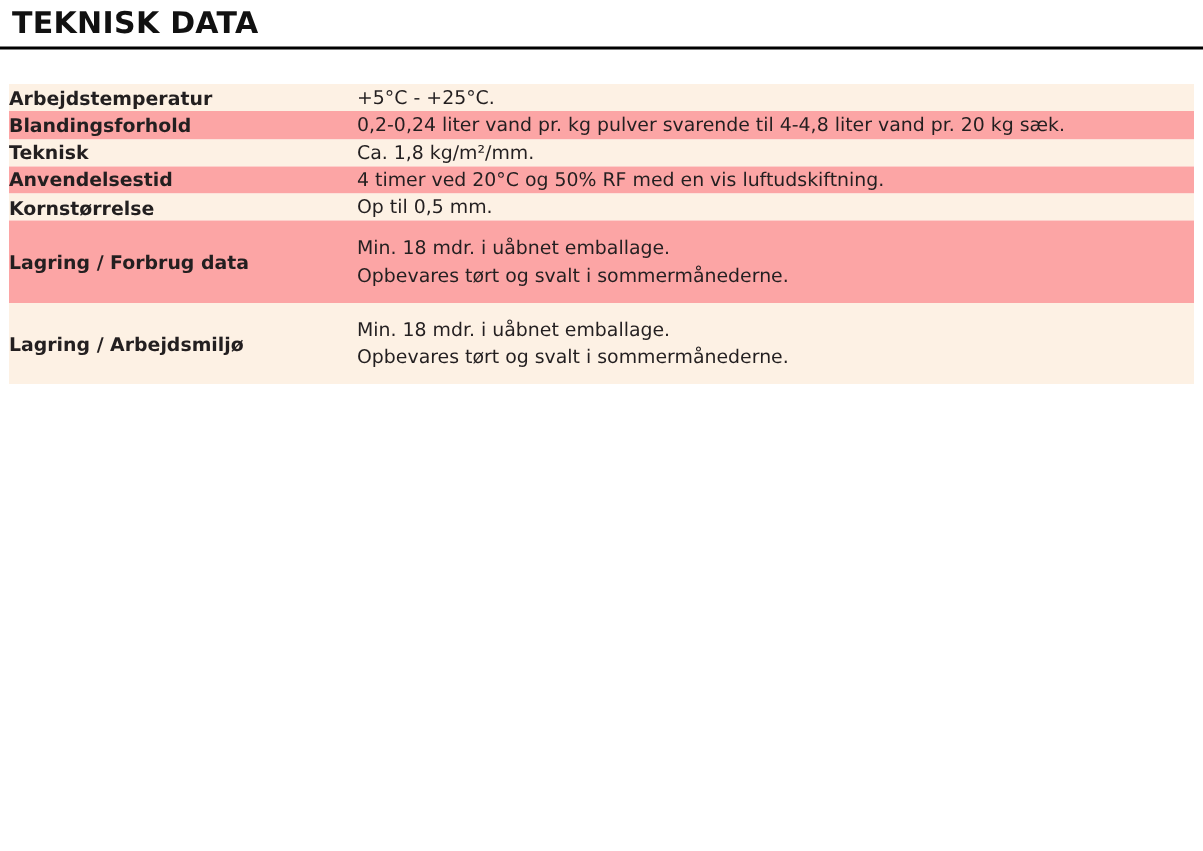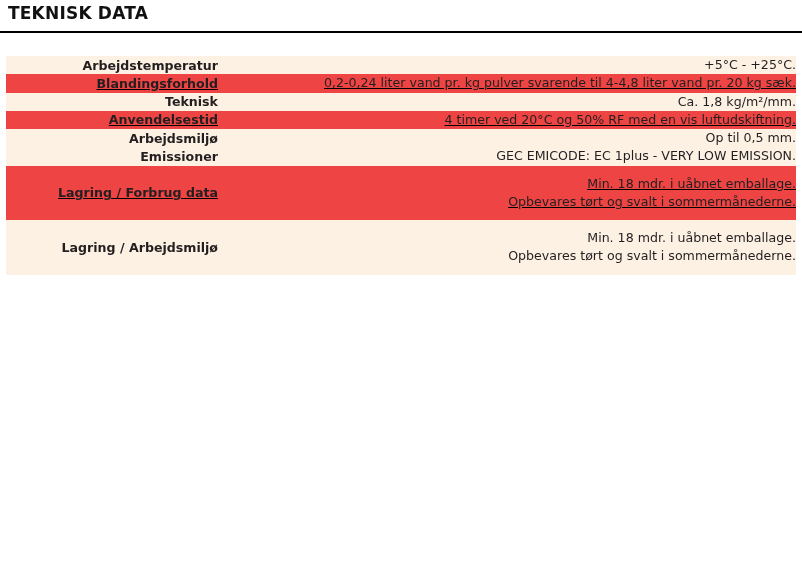--- a/index.html
+++ b/index.html
@@ -25,7 +25,7 @@
     position: absolute;
     left: 8px;
     top: 3px;
-    font-size: 17px;
+    font-size: 20px;
     font-weight: bold;
     letter-spacing: 0.2px;
     color: #111111;

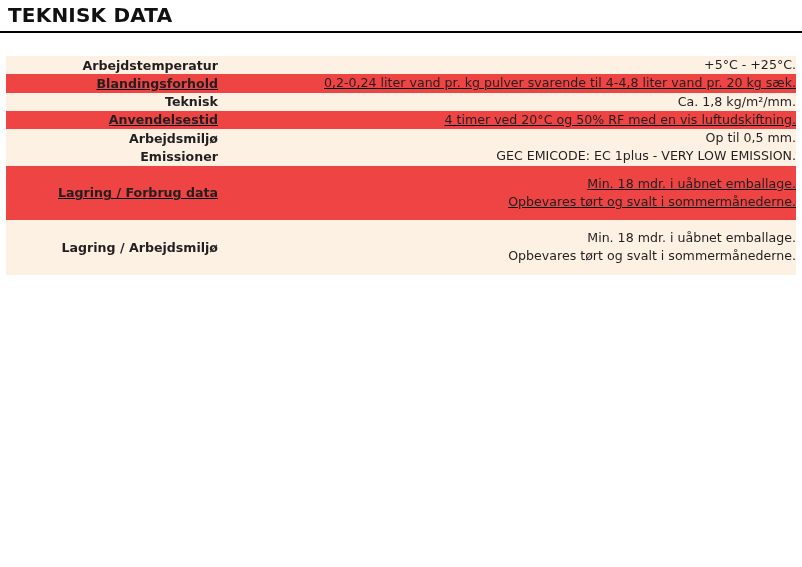--- a/index.html
+++ b/index.html
@@ -44,7 +44,6 @@
     left: 0px;
     top: 56px;
     width: 802px;
-    text-align: right;
   }
   table.spec {
     border-collapse: collapse;

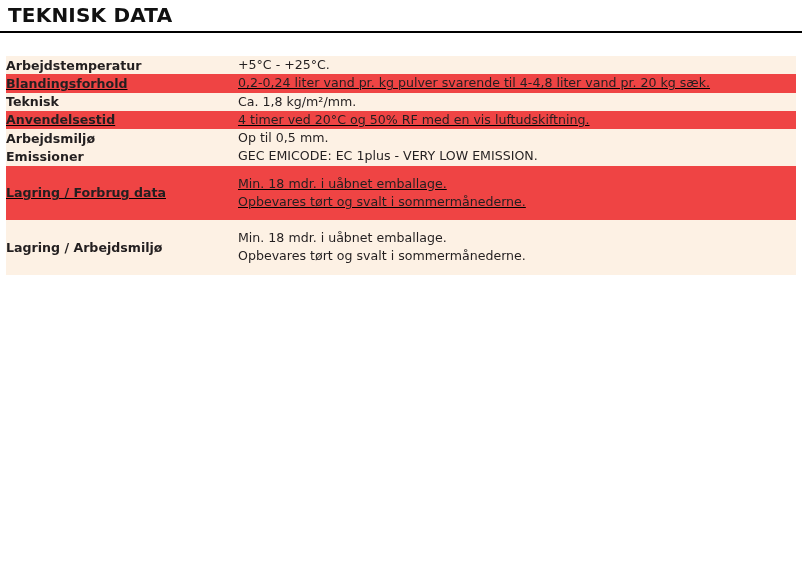--- a/index.html
+++ b/index.html
@@ -55,8 +55,7 @@
     background: #fdf1e4;
   }
   table.spec tr.even {
-    background: #ef4444;
-    text-decoration: underline;
+    background: #fca5a5;
   }
   table.spec td {
     vertical-align: middle;

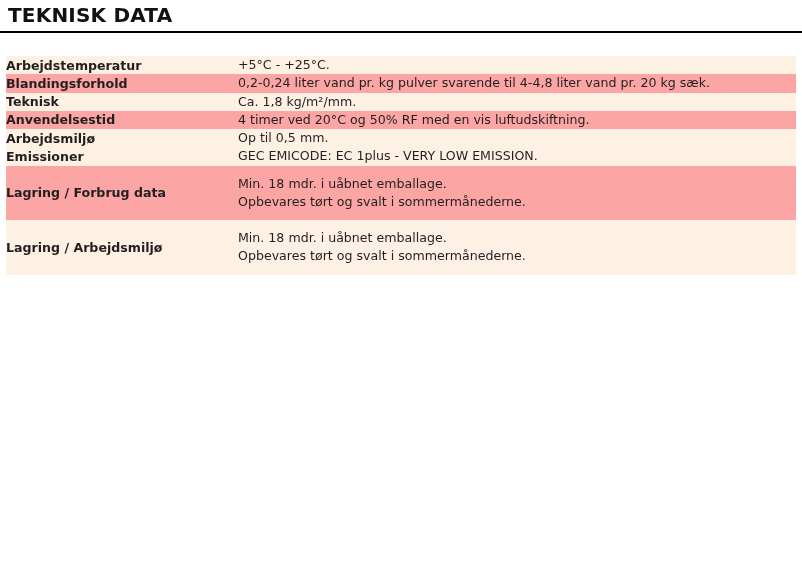--- a/index.html
+++ b/index.html
@@ -126,7 +126,7 @@
             </td>
           </tr>
           <tr class="odd">
-            <td class="label">Arbejdsmiljø</td>
+            <td class="label">Kornstørrelse</td>
             <td class="value">
               <span class="line">Op til 0,5 mm.</span>
             </td>

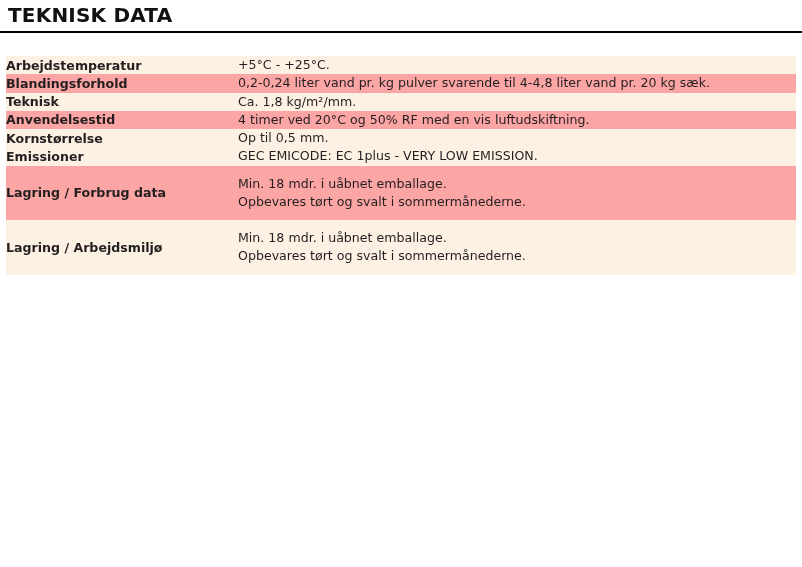--- a/index.html
+++ b/index.html
@@ -131,12 +131,6 @@
               <span class="line">Op til 0,5 mm.</span>
             </td>
           </tr>
-          <tr class="odd">
-            <td class="label">Emissioner</td>
-            <td class="value">
-              <span class="line">GEC EMICODE: EC 1plus - VERY LOW EMISSION.</span>
-            </td>
-          </tr>
           <tr class="even tall">
             <td class="label">Lagring / Forbrug data</td>
             <td class="value">

